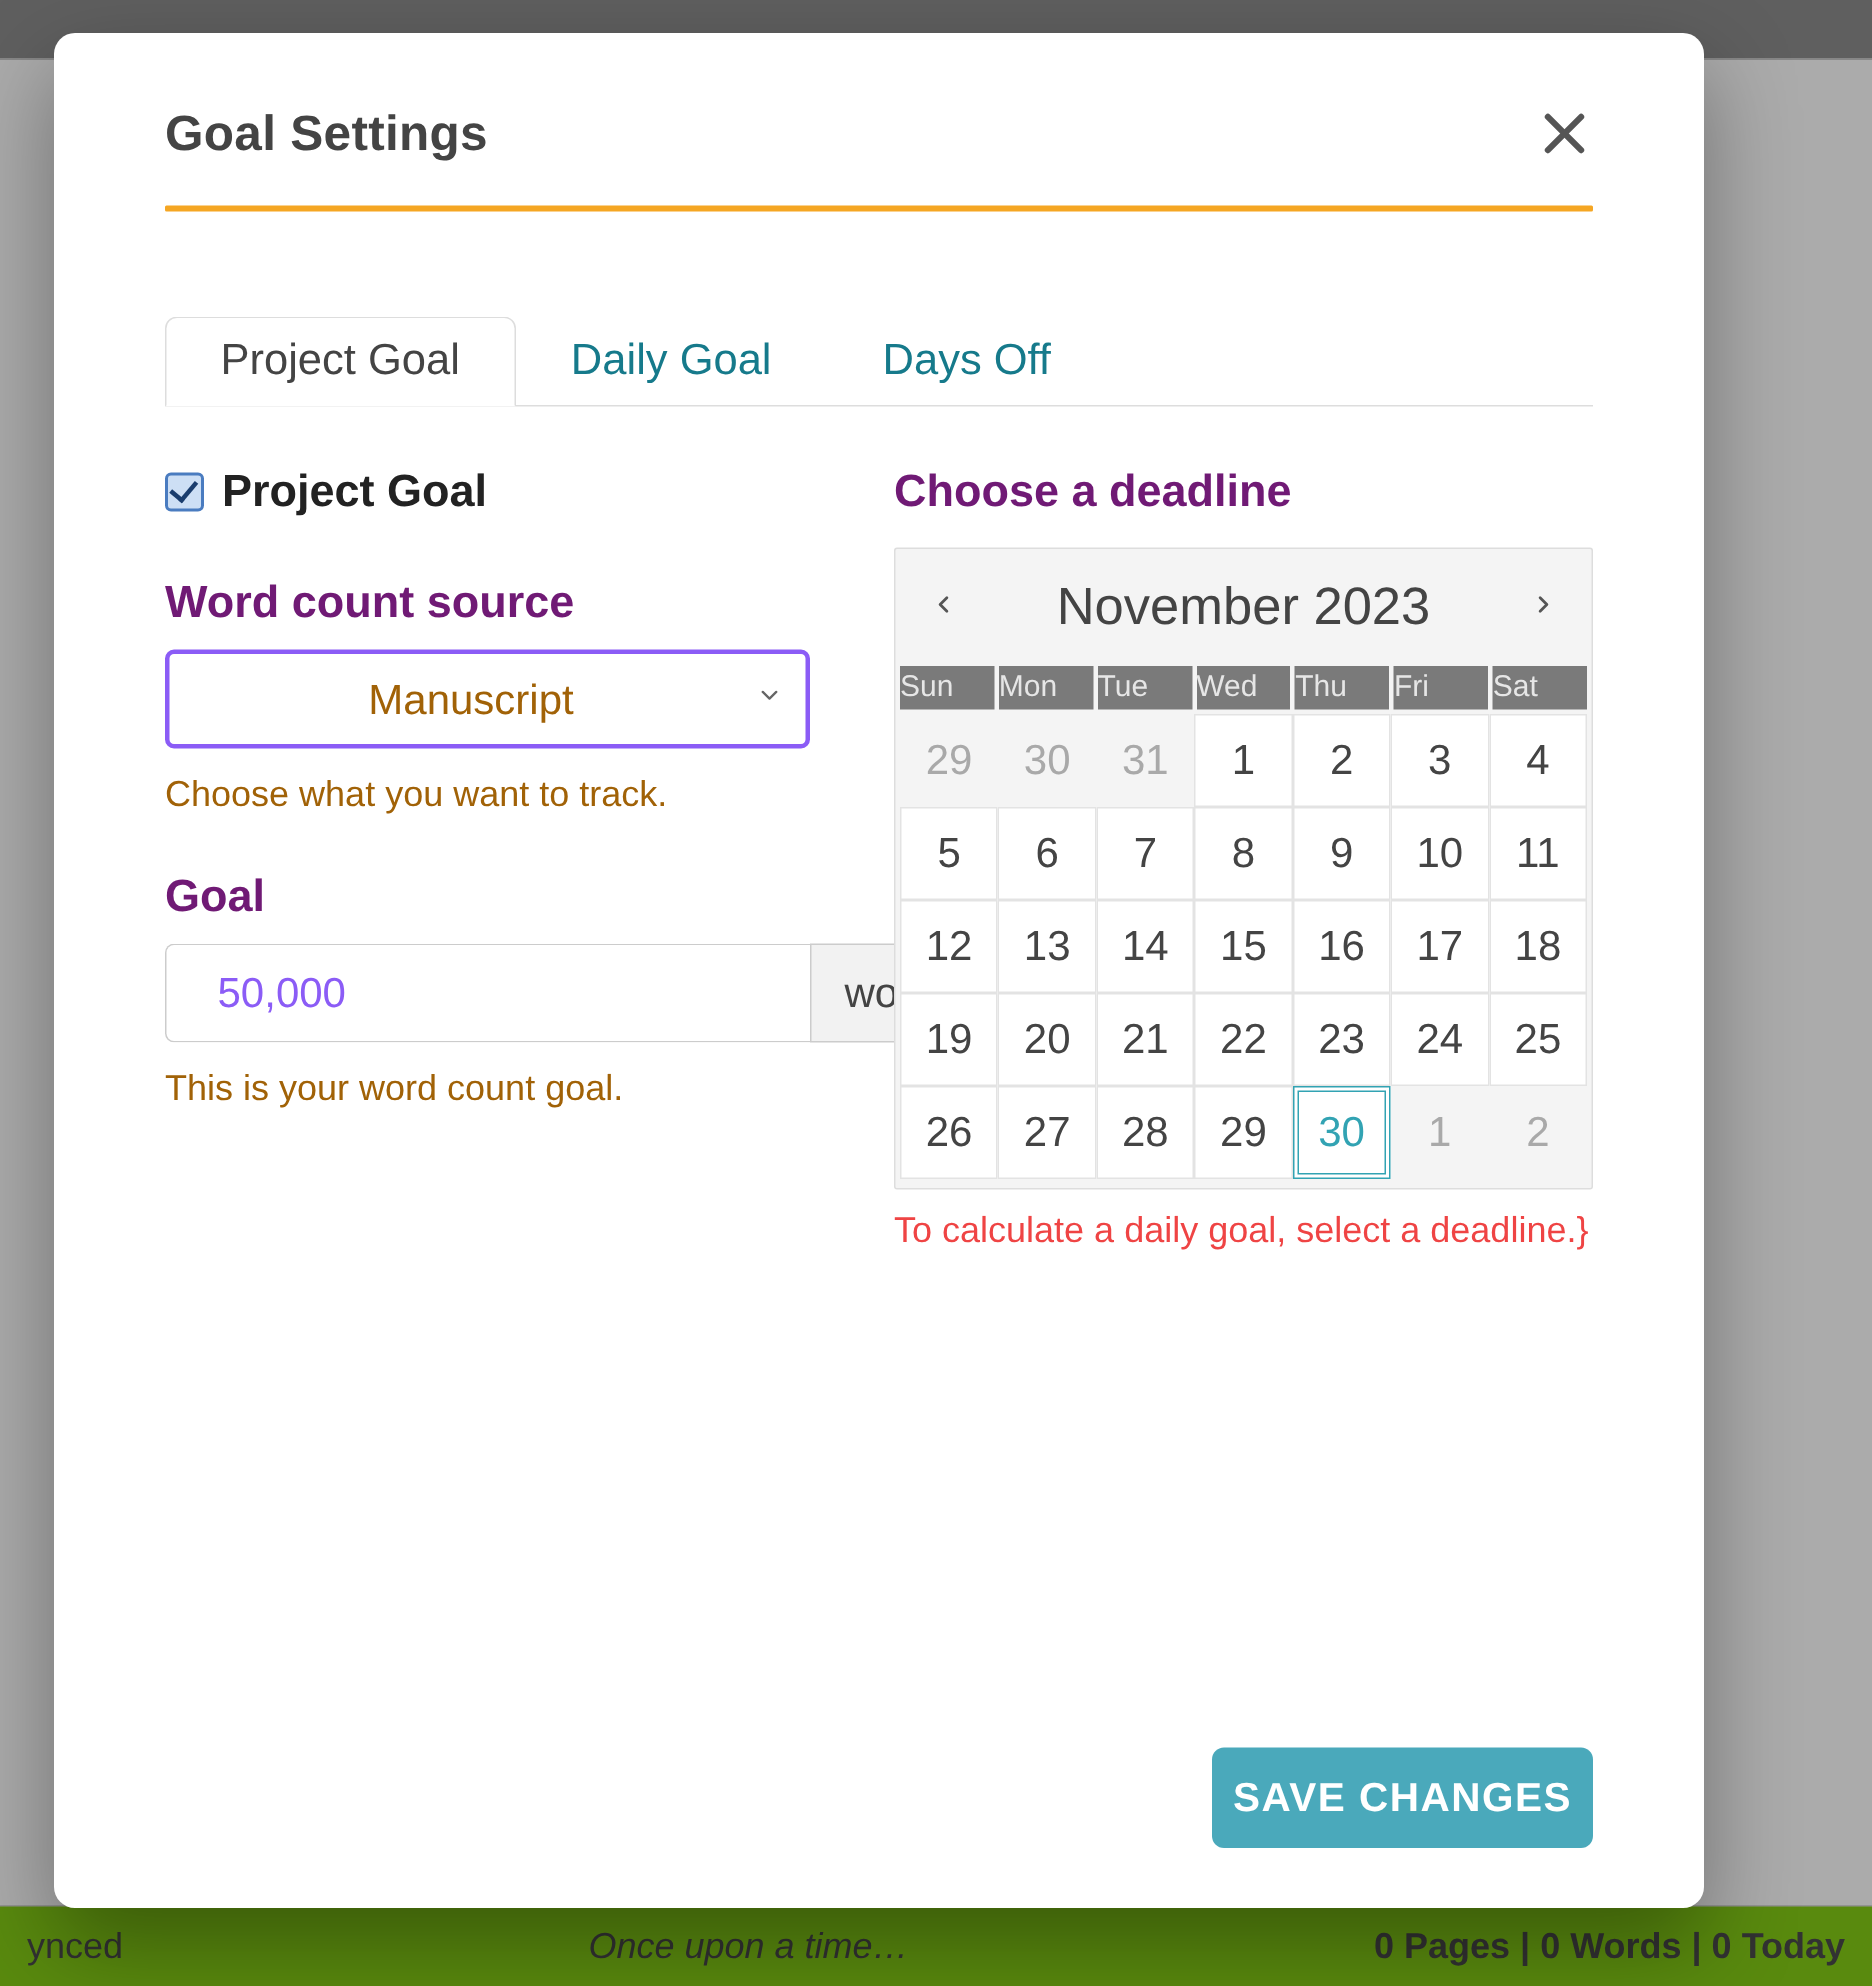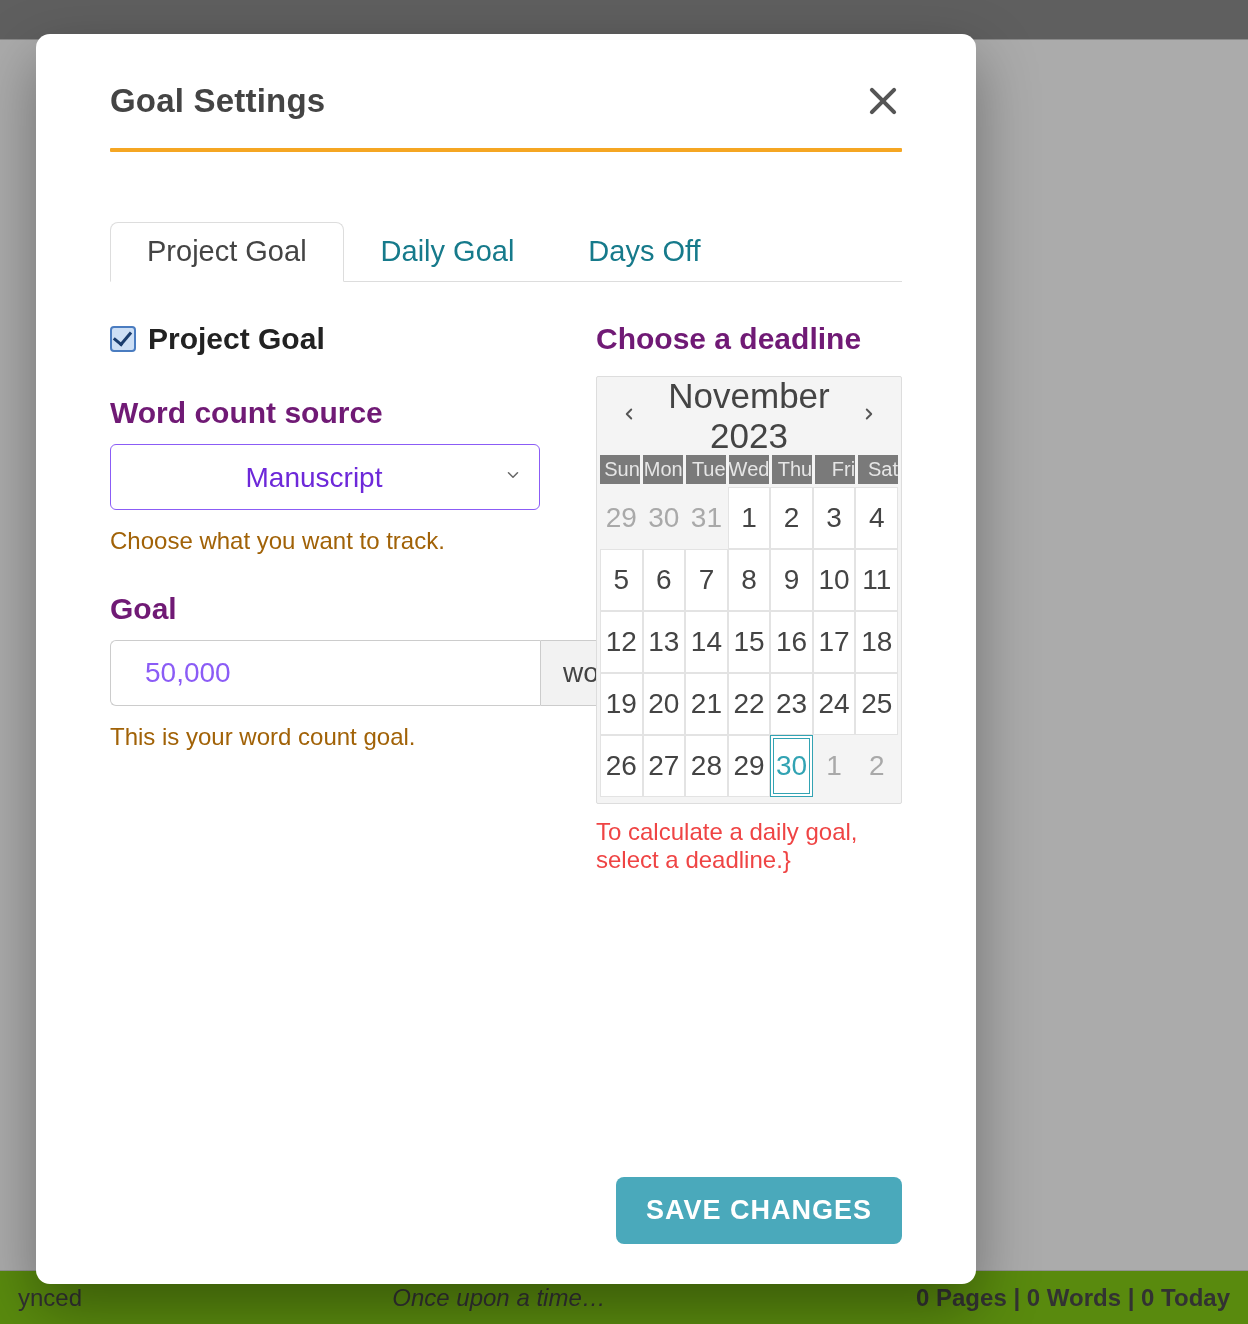--- a/index.html
+++ b/index.html
@@ -13,7 +13,7 @@
 
   .backdrop { position:absolute; inset:0; background: rgba(0,0,0,0.32); }
 
-  .modal { position:absolute; left:36px; top:34px; width:940px; height:1250px; background:#fff; border-radius:14px; box-shadow: 0 24px 60px rgba(0,0,0,0.35); padding: 48px 74px 40px 74px; display:flex; flex-direction:column; }
+  .modal { position:absolute; left:36px; top:22px; width:1100px; height:1250px; background:#fff; border-radius:14px; box-shadow: 0 24px 60px rgba(0,0,0,0.35); padding: 48px 74px 40px 74px; display:flex; flex-direction:column; }
 
   .modal-header { display:flex; justify-content:space-between; align-items:flex-start; }
   .modal-title { font-size:33px; font-weight:600; color:#444; letter-spacing:0.2px; }

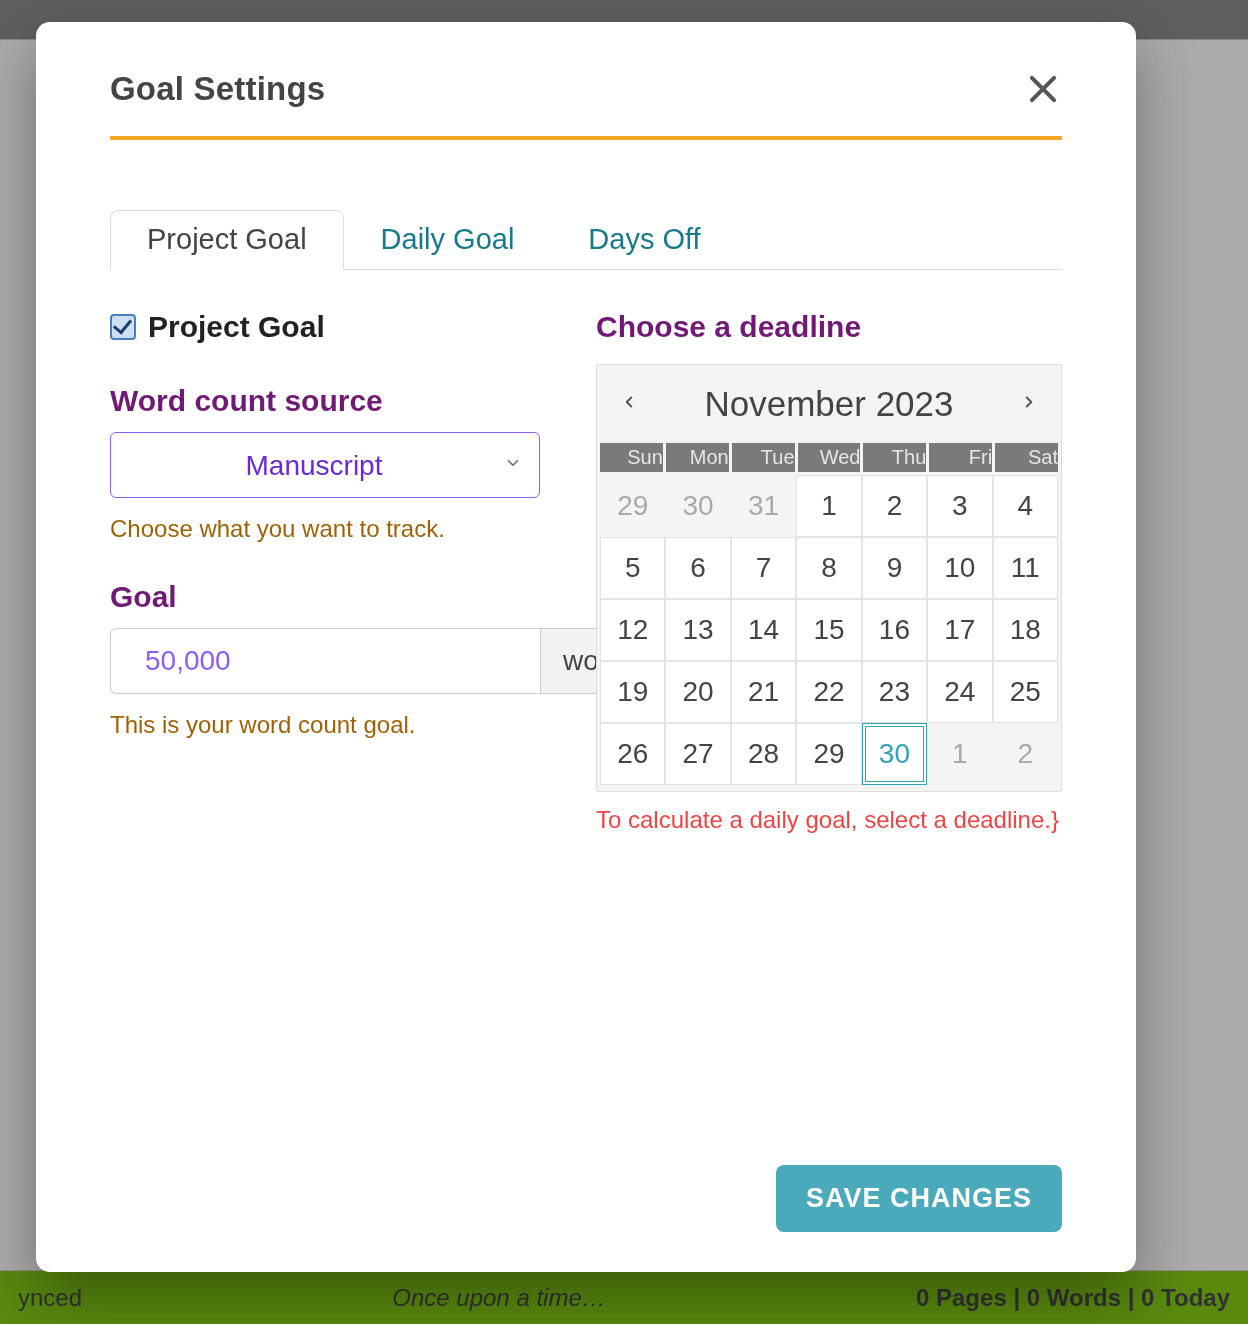--- a/index.html
+++ b/index.html
@@ -38,7 +38,7 @@
   .field-block { margin-bottom:34px; }
   .field-label { font-size:30px; font-weight:700; color:#701a75; margin-bottom:14px; }
   .select-wrap { position:relative; }
-  .select { width:100%; height:66px; border:1px solid #8b5cf6; border-radius:6px; background:#fff; font-size:28px; color:#6d28d9; padding: 0 44px 0 22px; appearance:none; cursor:pointer; text-align:center; }
+  .select { width:100%; height:66px; border:3px solid #8b5cf6; border-radius:6px; background:#fff; font-size:28px; color:#a16207; padding: 0 44px 0 22px; appearance:none; cursor:pointer; text-align:center; }
   .select-caret { position:absolute; right:18px; top:50%; transform:translateY(-50%); color:#666; pointer-events:none; }
   .help { font-size:24px; color:#a16207; margin-top:14px; line-height:1.4; }
 

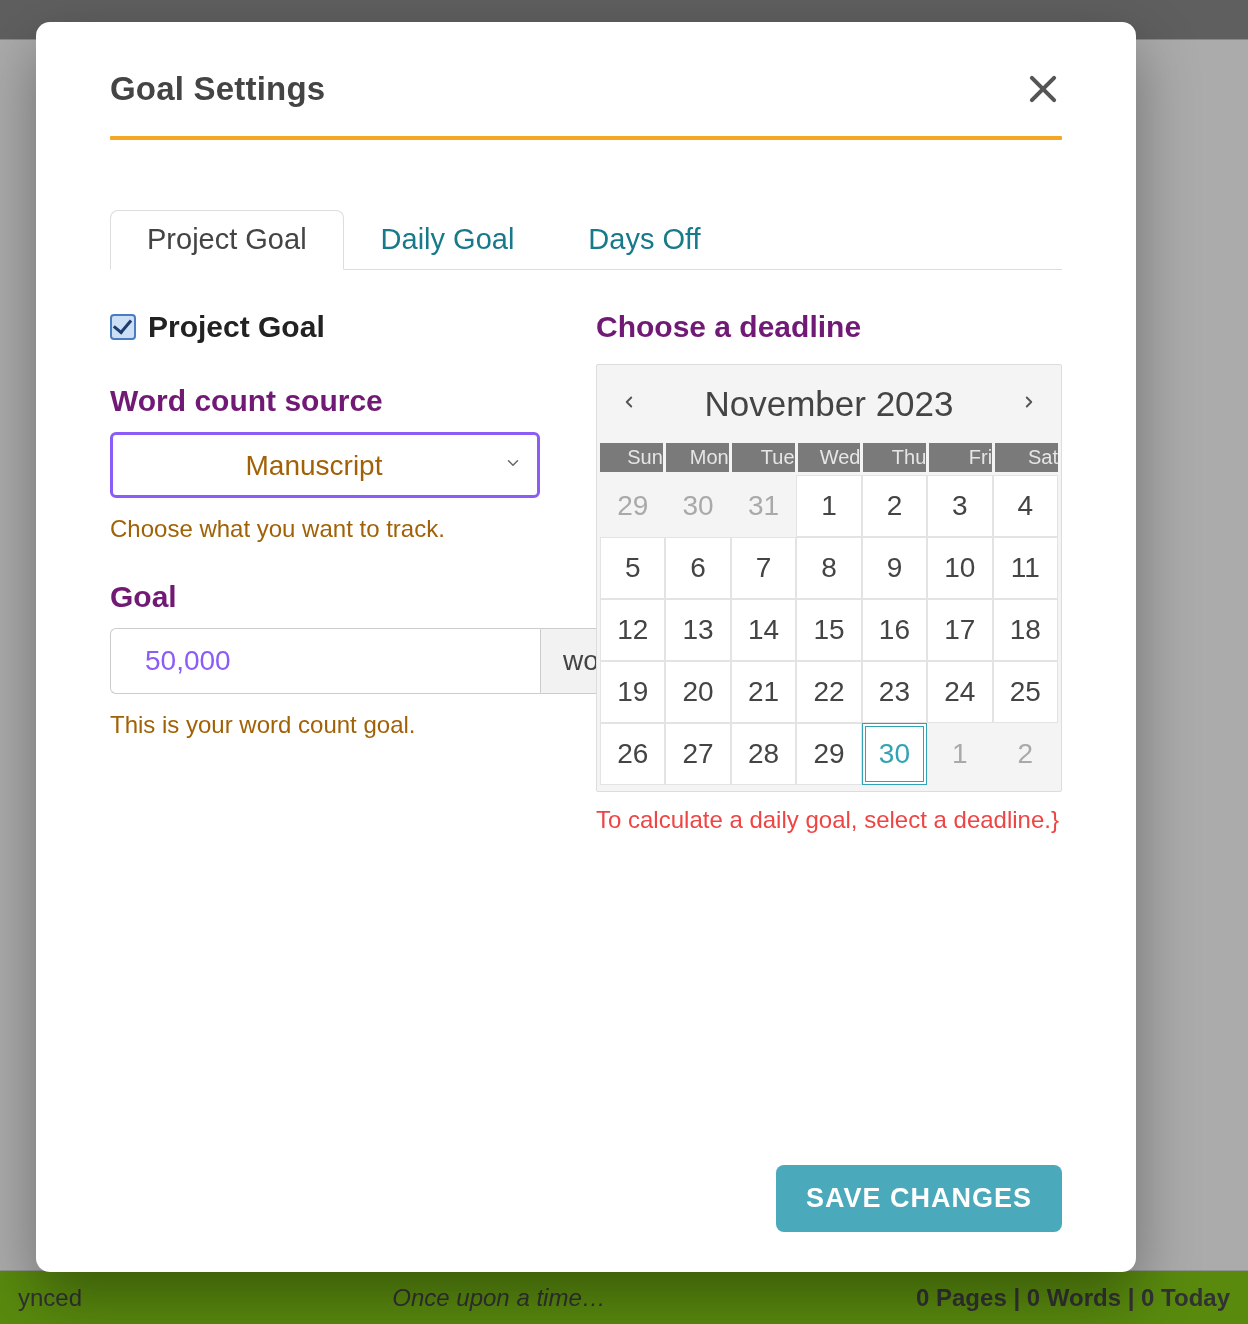--- a/index.html
+++ b/index.html
@@ -51,7 +51,7 @@
   .cal-arrow { width:64px; display:flex; align-items:center; justify-content:center; cursor:pointer; color:#555; }
   .cal-month { flex:1; text-align:center; font-size:35px; color:#444; }
   .cal-row { display:grid; grid-template-columns: repeat(7,1fr); gap:3px; padding:0 3px; }
-  .dow { background:#7a7a7a; color:#e6e6e6; font-size:20px; text-align:right; padding:3px 0; }
+  .dow { background:#7a7a7a; color:#e6e6e6; font-size:20px; text-align:left; padding:3px 0; }
   .cal-body { padding:3px 3px 6px 3px; display:grid; grid-template-columns: repeat(7,1fr); gap:0; }
   .day { height:62px; background:#fff; border:1px solid #e3e3e3; display:flex; align-items:center; justify-content:center; font-size:28px; color:#444; cursor:pointer; }
   .day.muted { background:transparent; border-color:transparent; color:#a9a9a9; cursor:default; }

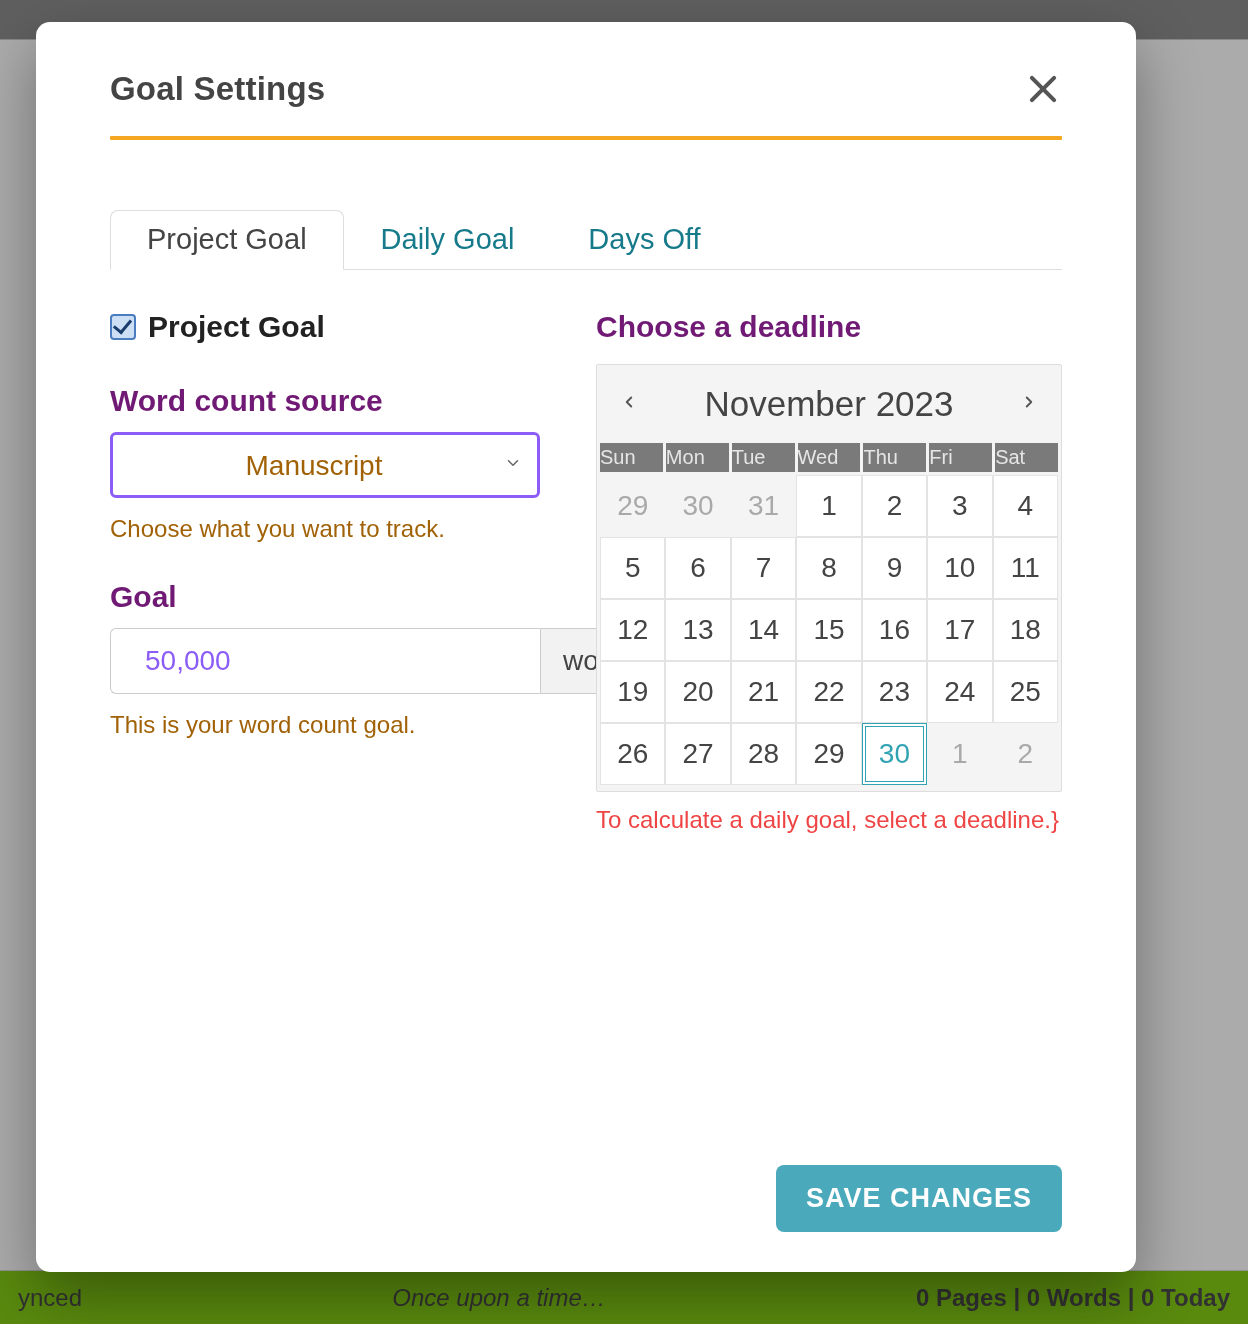--- a/index.html
+++ b/index.html
@@ -59,7 +59,7 @@
   .cal-help { font-size:24px; color:#ef4444; margin-top:14px; }
 
   .footer { display:flex; justify-content:flex-end; margin-top:auto; }
-  .save-btn { background:#4aa9bb; color:#fff; font-size:27px; font-weight:700; letter-spacing:1px; border:none; border-radius:8px; padding:18px 30px; cursor:pointer; }
+  .save-btn { background:#4aa9bb; color:#fff; font-size:27px; font-weight:700; letter-spacing:1px; border:none; border-radius:8px; padding:18px 14px; cursor:pointer; }
 </style>
 </head>
 <body>

